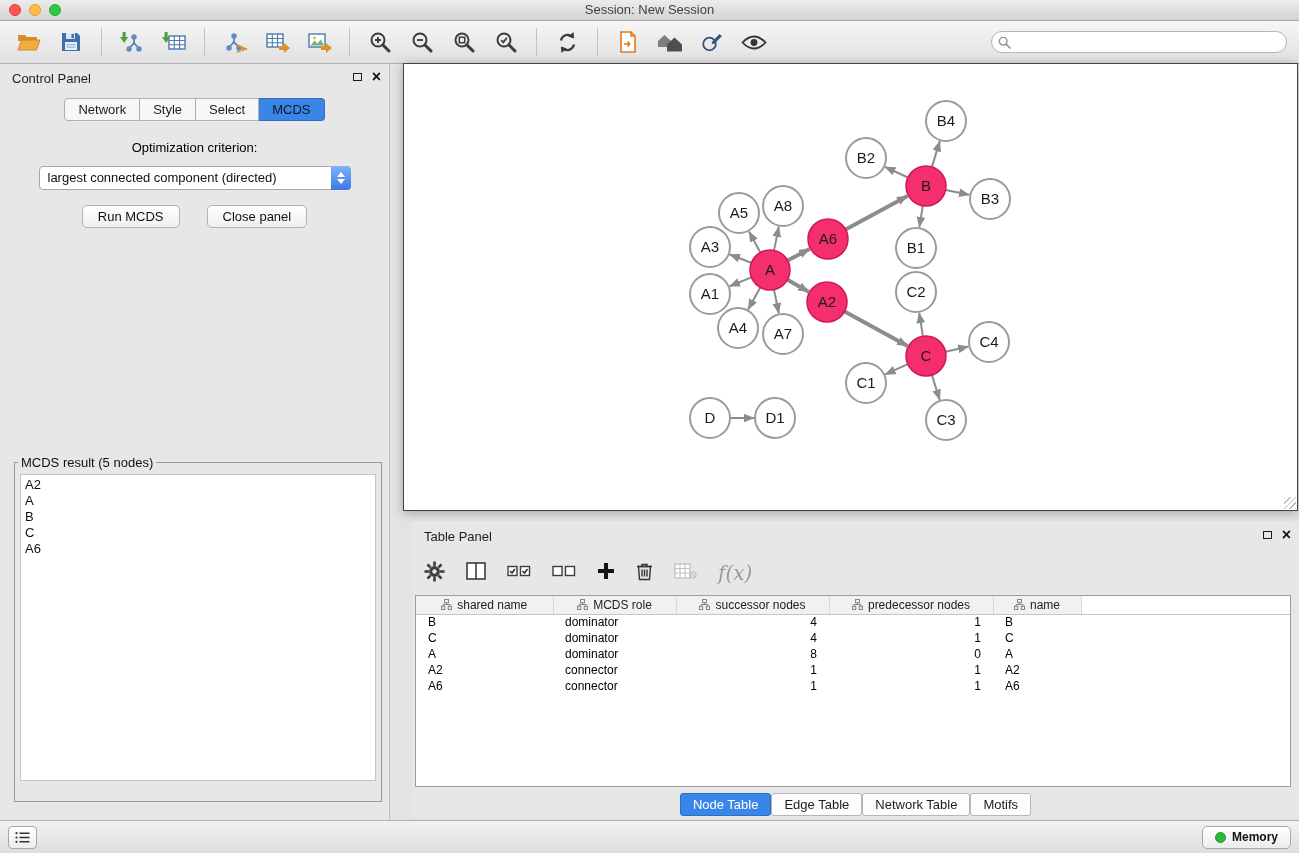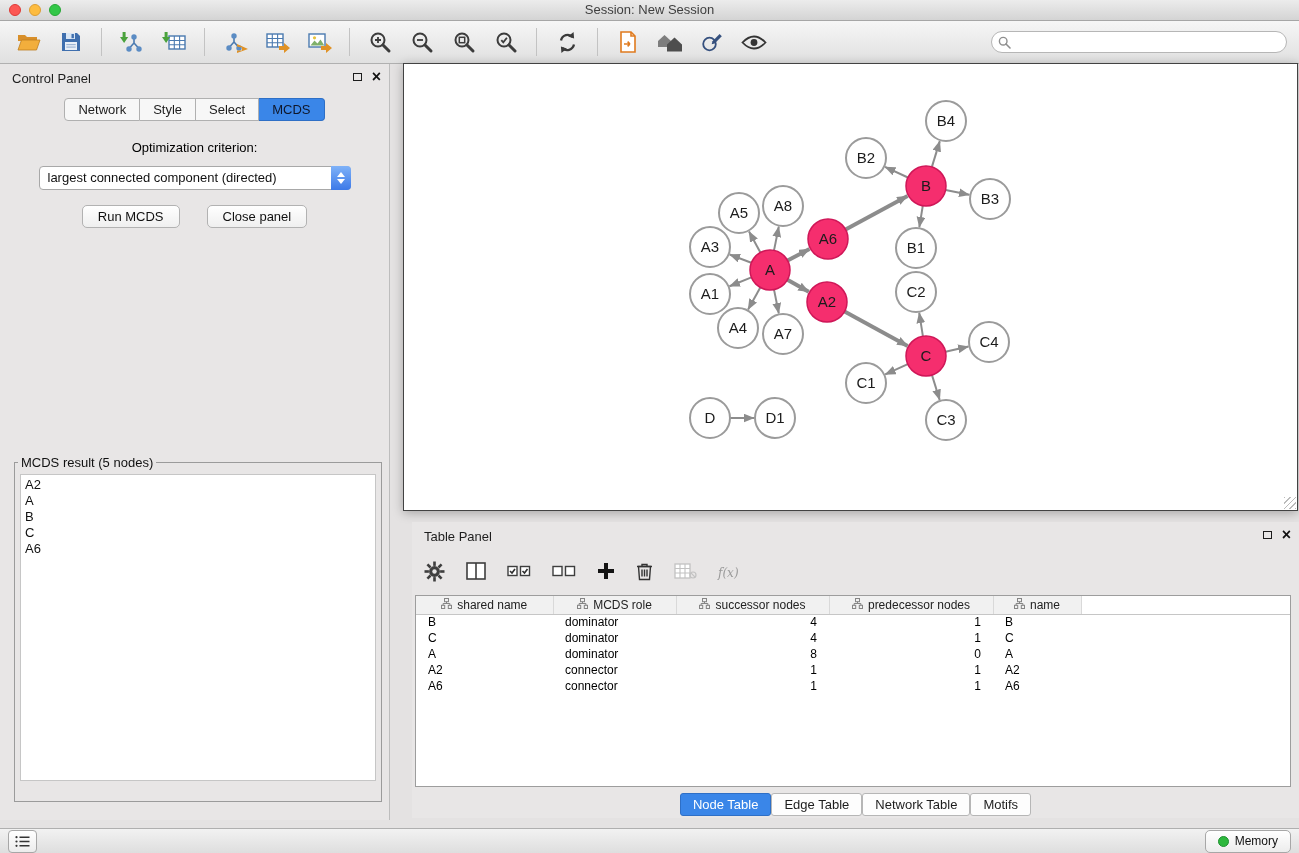--- a/index.html
+++ b/index.html
@@ -79,7 +79,7 @@
   
   .table-panel { position:absolute; left:412px; top:522px; width:887px; height:296px; background:#e8e6e6; }
   .tp-toolbar { position:absolute; left:12px; top:32px; height:38px; display:flex; align-items:center; gap:21px; }
-  .fx { font-family:"DejaVu Serif", serif; font-style:italic; font-size:12px; color:#9a9a9a; }
+  .fx { font-family:"DejaVu Serif", serif; font-style:italic; font-size:20px; color:#9a9a9a; }
   .table-wrap { position:absolute; left:3px; right:8px; top:73px; height:192px; background:#fff;
     border:1px solid #9d9d9d; overflow:hidden; }
   table { border-collapse:collapse; width:100%; table-layout:fixed; }

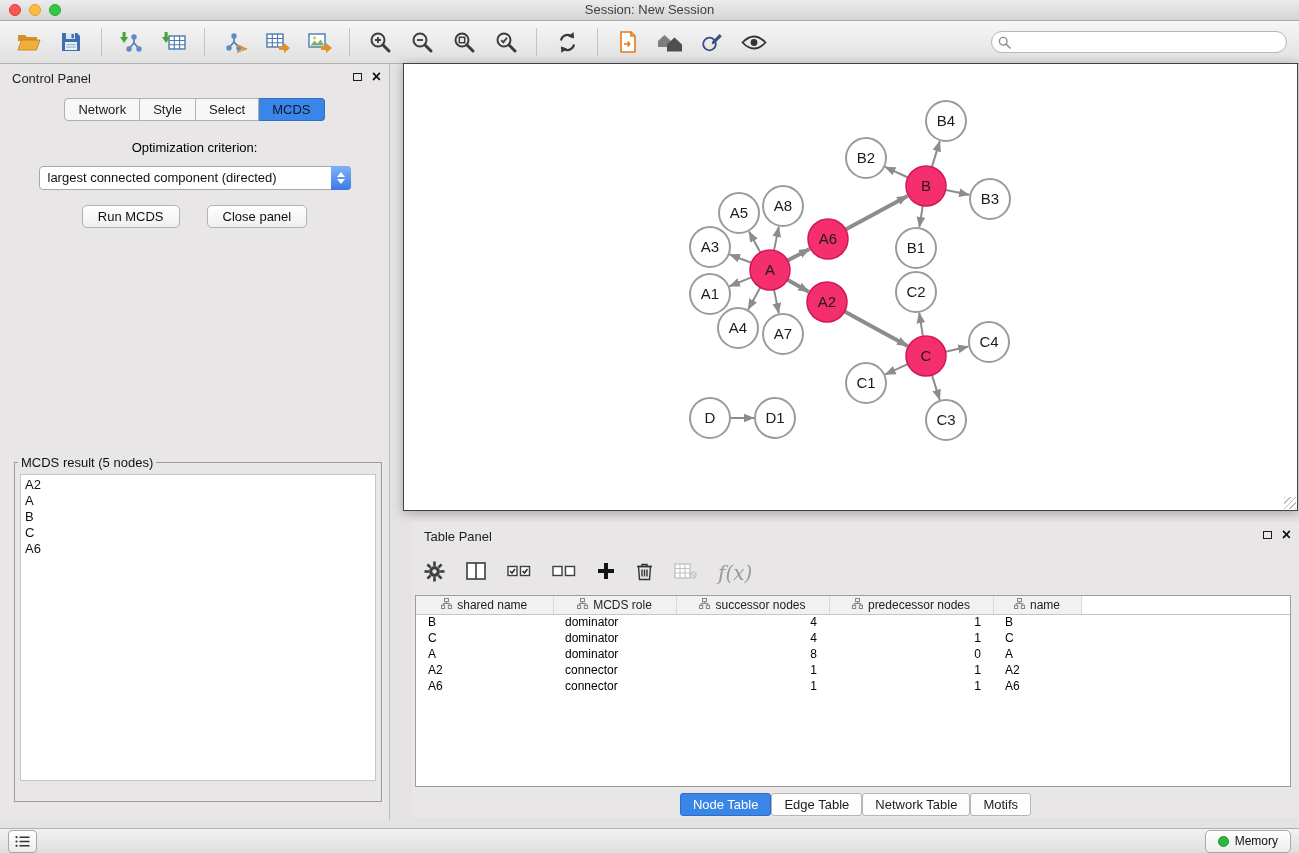--- a/index.html
+++ b/index.html
@@ -86,7 +86,7 @@
   th { background:#f1f1f1; border-right:1px solid #d9d9d9; border-bottom:1px solid #c6c6c6;
     height:18px; font-weight:normal; font-size:12px; color:#222; }
   th.filler { background:#fff; border-right:none; }
-  .th-inner { display:flex; align-items:flex-start; justify-content:center; gap:5px; }
+  .th-inner { display:flex; align-items:center; justify-content:center; gap:5px; }
   td { height:16px; font-size:12px; color:#000; padding:0 12px; white-space:nowrap; overflow:hidden; }
   td.num { text-align:right; }
   .table-tabs { position:absolute; left:0; right:0; top:271px; display:flex; justify-content:center; gap:0; }

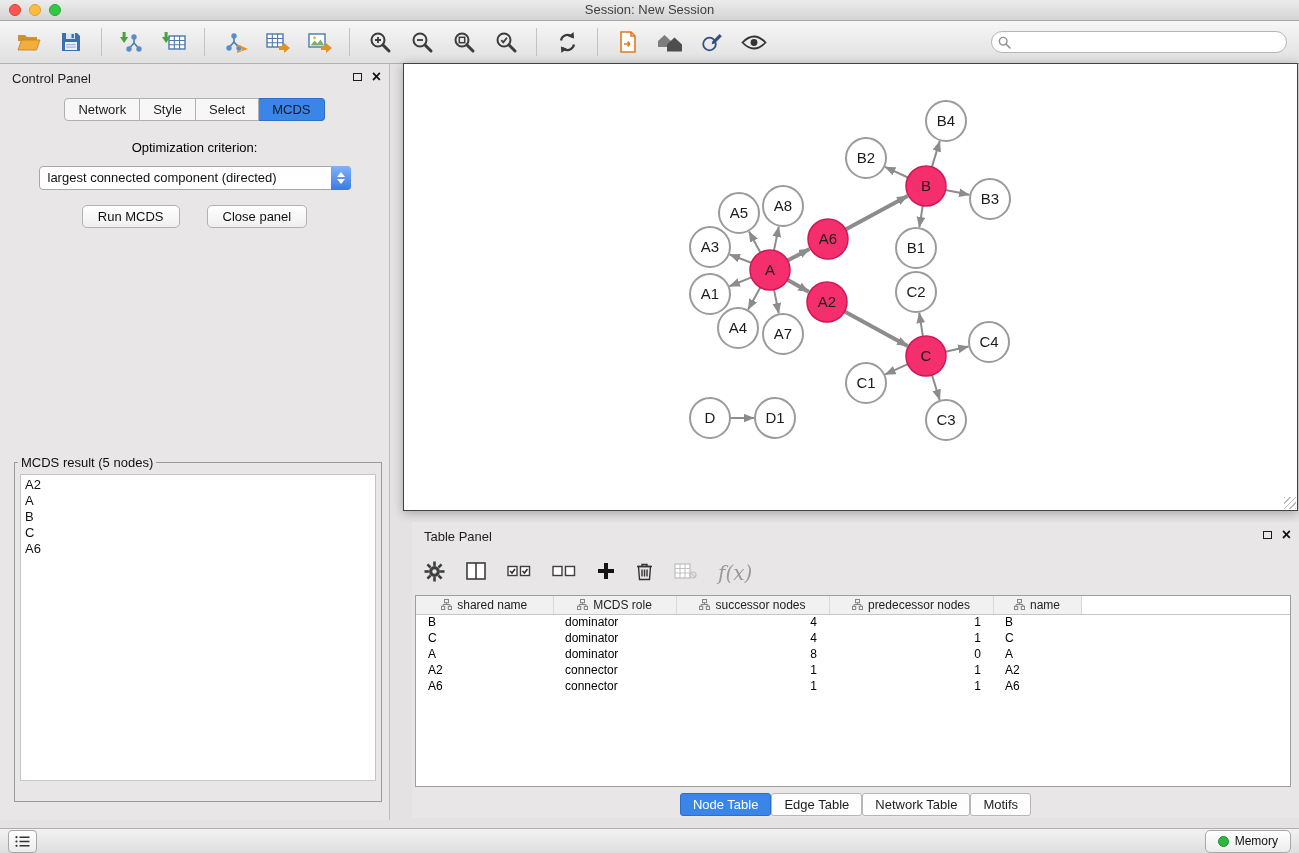--- a/index.html
+++ b/index.html
@@ -94,9 +94,9 @@
   .t-tab.selected { background:#3a86e8; border-color:#2e6fc6; color:#fff; }
 
   
-  .statusbar { position:absolute; left:0; bottom:0; width:100%; height:25px;
+  .statusbar { position:absolute; left:0; bottom:0; width:100%; height:33px;
     background:linear-gradient(#f2f2f2,#dedede); border-top:1px solid #afafaf;
-    display:flex; align-items:center; padding:0 8px; }
+    display:flex; align-items:center; padding:0 8px;font-weight:bold; }
   .list-btn { width:29px; height:23px; background:linear-gradient(#fff,#ececec); border:1px solid #a7a7a7;
     border-radius:4px; display:flex; align-items:center; justify-content:center; }
   .memory-btn { margin-left:auto; height:23px; background:linear-gradient(#fff,#ececec); border:1px solid #a7a7a7;

